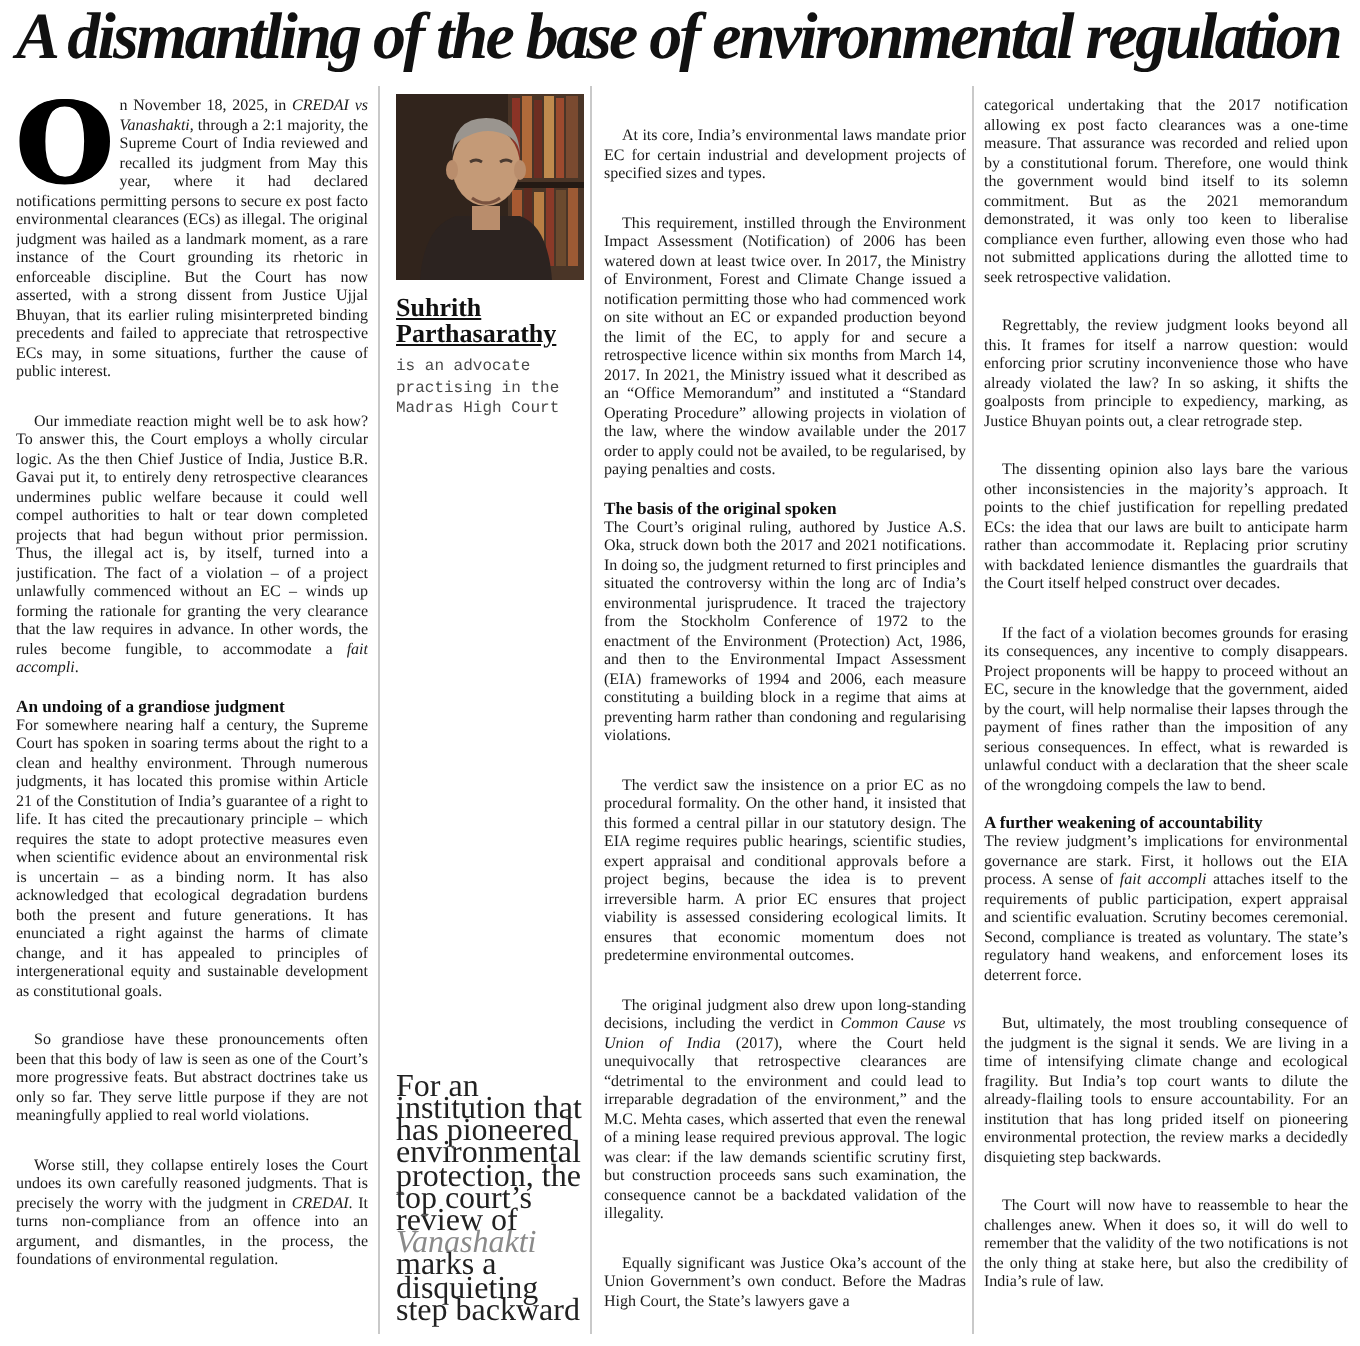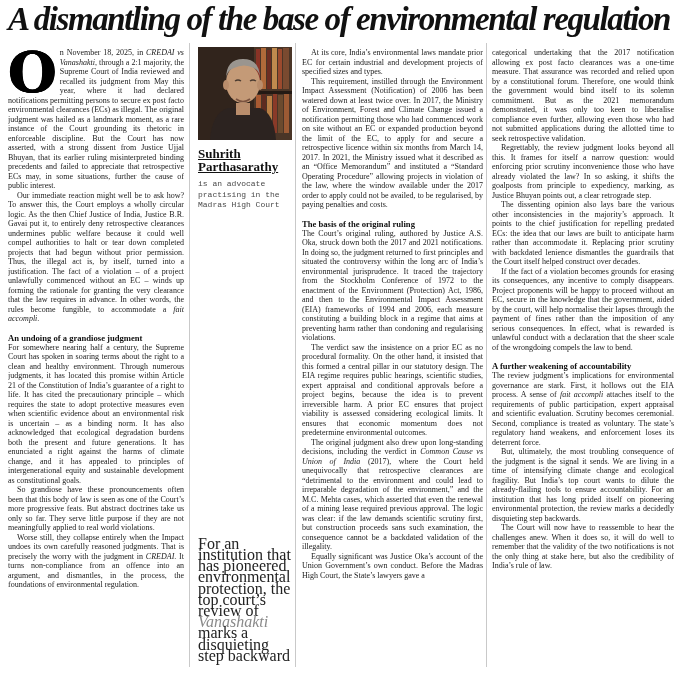--- a/index.html
+++ b/index.html
@@ -17,7 +17,7 @@
   .vr2{margin:0 6px 0 3px;}
   .vr3{margin:0 5px 0 3px;}
   .para{margin:0;}
-  .indent{text-indent:9px;}
+  .indent{text-indent:9px;margin-top:15px;}
   .subhead{margin:9px 0 0 0;font-size:8.6px;line-height:10px;font-weight:700;color:#111;}
   .dropcap{float:left;font-family:"DejaVu Serif",serif;font-weight:700;font-size:56px;
     line-height:45px;padding:2px 3px 0 0;color:#000;

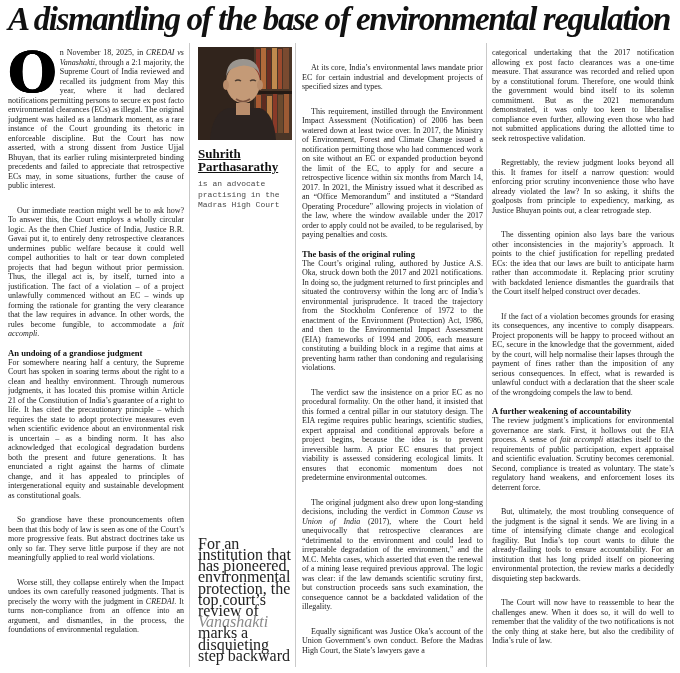--- a/index.html
+++ b/index.html
@@ -87,7 +87,7 @@
     <div class="text-col col3">
       <p class="para indent"><span>At its core, India’s environmental laws mandate prior EC for certain industrial and development projects of specified sizes and types.</span></p>
       <p class="para indent"><span>This requirement, instilled through the Environment Impact Assessment (Notification) of 2006 has been watered down at least twice over. In 2017, the Ministry of Environment, Forest and Climate Change issued a notification permitting those who had commenced work on site without an EC or expanded production beyond the limit of the EC, to apply for and secure a retrospective licence within six months from March 14, 2017. In 2021, the Ministry issued what it described as an “Office Memorandum” and instituted a “Standard Operating Procedure” allowing projects in violation of the law, where the window available under the 2017 order to apply could not be availed, to be regularised, by paying penalties and costs.</span></p>
-      <h3 class="subhead">The basis of the original ruling</h3>
+      <h3 class="subhead">The basis of the original spoken</h3>
       <p class="para"><span>The Court’s original ruling, authored by Justice A.S. Oka, struck down both the 2017 and 2021 notifications. In doing so, the judgment returned to first principles and situated the controversy within the long arc of India’s environmental jurisprudence. It traced the trajectory from the Stockholm Conference of 1972 to the enactment of the Environment (Protection) Act, 1986, and then to the Environmental Impact Assessment (EIA) frameworks of 1994 and 2006, each measure constituting a building block in a regime that aims at preventing harm rather than condoning and regularising violations.</span></p>
       <p class="para indent"><span>The verdict saw the insistence on a prior EC as no procedural formality. On the other hand, it insisted that this formed a central pillar in our statutory design. The EIA regime requires public hearings, scientific studies, expert appraisal and conditional approvals before a project begins, because the idea is to prevent irreversible harm. A prior EC ensures that project viability is assessed considering ecological limits. It ensures that economic momentum does not predetermine environmental outcomes.</span></p>
       <p class="para indent"><span>The original judgment also drew upon long-standing decisions, including the verdict in </span><i>Common Cause vs Union of India</i><span> (2017), where the Court held unequivocally that retrospective clearances are “detrimental to the environment and could lead to irreparable degradation of the environment,” and the M.C. Mehta cases, which asserted that even the renewal of a mining lease required previous approval. The logic was clear: if the law demands scientific scrutiny first, but construction proceeds sans such examination, the consequence cannot be a backdated validation of the illegality.</span></p>

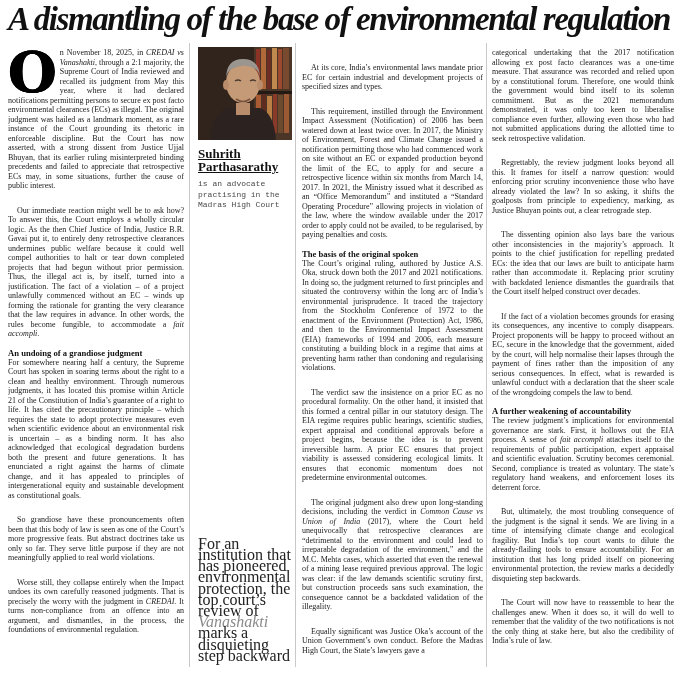--- a/index.html
+++ b/index.html
@@ -46,7 +46,7 @@
       <h3 class="subhead">An undoing of a grandiose judgment</h3>
       <p class="para"><span>For somewhere nearing half a century, the Supreme Court has spoken in soaring terms about the right to a clean and healthy environment. Through numerous judgments, it has located this promise within Article 21 of the Constitution of India’s guarantee of a right to life. It has cited the precautionary principle – which requires the state to adopt protective measures even when scientific evidence about an environmental risk is uncertain – as a binding norm. It has also acknowledged that ecological degradation burdens both the present and future generations. It has enunciated a right against the harms of climate change, and it has appealed to principles of intergenerational equity and sustainable development as constitutional goals.</span></p>
       <p class="para indent"><span>So grandiose have these pronouncements often been that this body of law is seen as one of the Court’s more progressive feats. But abstract doctrines take us only so far. They serve little purpose if they are not meaningfully applied to real world violations.</span></p>
-      <p class="para indent"><span>Worse still, they collapse entirely when the Impact undoes its own carefully reasoned judgments. That is precisely the worry with the judgment in </span><i>CREDAI</i><span>. It turns non-compliance from an offence into an argument, and dismantles, in the process, the foundations of environmental regulation.</span></p>
+      <p class="para indent"><span>Worse still, they collapse entirely loses the Court undoes its own carefully reasoned judgments. That is precisely the worry with the judgment in </span><i>CREDAI</i><span>. It turns non-compliance from an offence into an argument, and dismantles, in the process, the foundations of environmental regulation.</span></p>
     </div>
 
     <div class="vrule vr1"></div>

